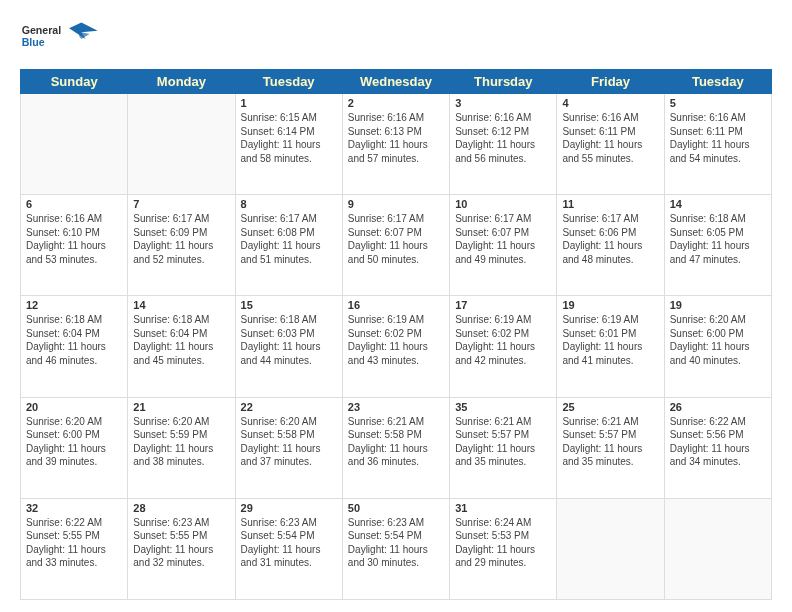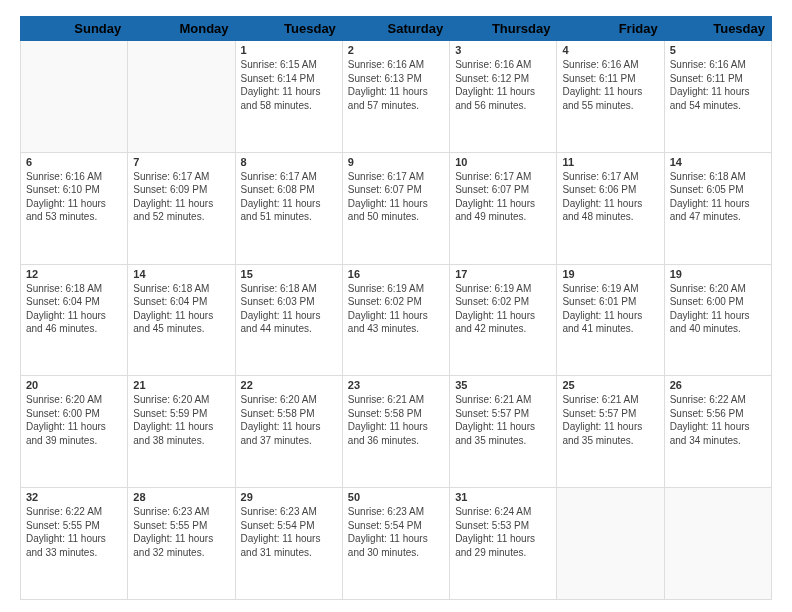--- a/index.html
+++ b/index.html
@@ -87,6 +87,23 @@
 <body>
 
 <div class="page">
+  <div class="header">
+    <div class="logo-container">
+      <svg class="logo-svg" viewBox="0 0 110 55">
+
+        <text x="2" y="22" font-family="Arial" font-size="13" font-weight="bold" fill="#333">General</text>
+
+        <text x="2" y="37" font-family="Arial" font-size="13" font-weight="bold" fill="#1a6aad">Blue</text>
+
+        <polygon points="75,8 95,18 75,20 80,28 60,15" fill="#1a6aad"></polygon>
+        <polygon points="75,20 85,22 75,28 72,24" fill="#1a6aad" opacity="0.7"></polygon>
+      </svg>
+    </div>
+    <div class="title-area">
+      <div class="month-title"></div>
+      <div class="subtitle"></div>
+    </div>
+  </div>
 
   <table class="calendar">
     <thead>

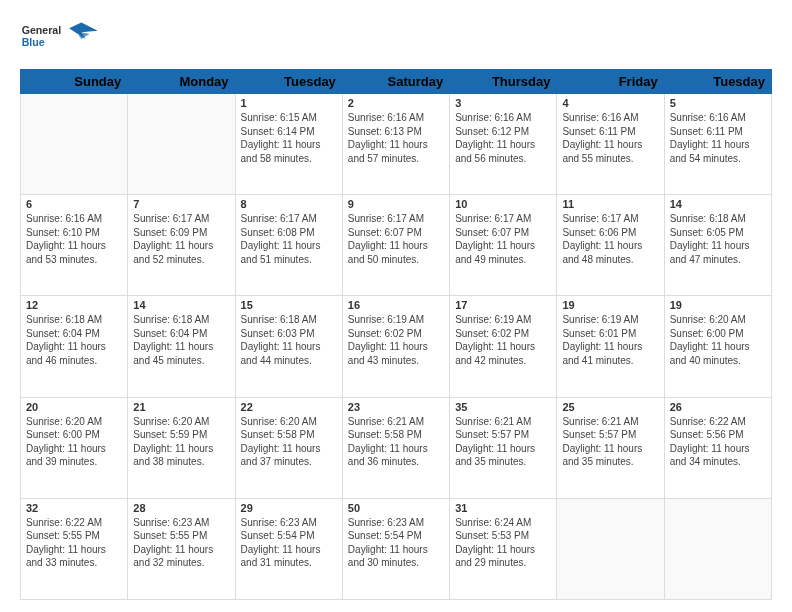--- a/index.html
+++ b/index.html
@@ -44,8 +44,8 @@
     }
     .calendar th {
       background: #1a6aad;
-      color: #000000;
-      text-align: right;
+      color: #fef9c3;
+      text-align: center;
       padding: 4px 6px;
       font-size: 13px;
       border: 1px solid #1a6aad;

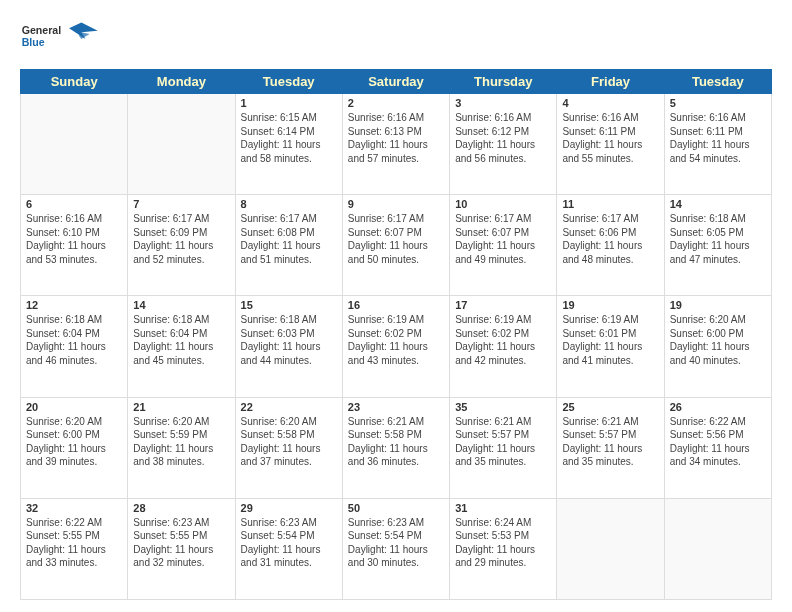--- a/index.html
+++ b/index.html
@@ -111,7 +111,7 @@
         <th>Sunday</th>
         <th>Monday</th>
         <th>Tuesday</th>
-        <th>Saturday</th>
+        <th>Wednesday</th>
         <th>Thursday</th>
         <th>Friday</th>
         <th>Tuesday</th>

